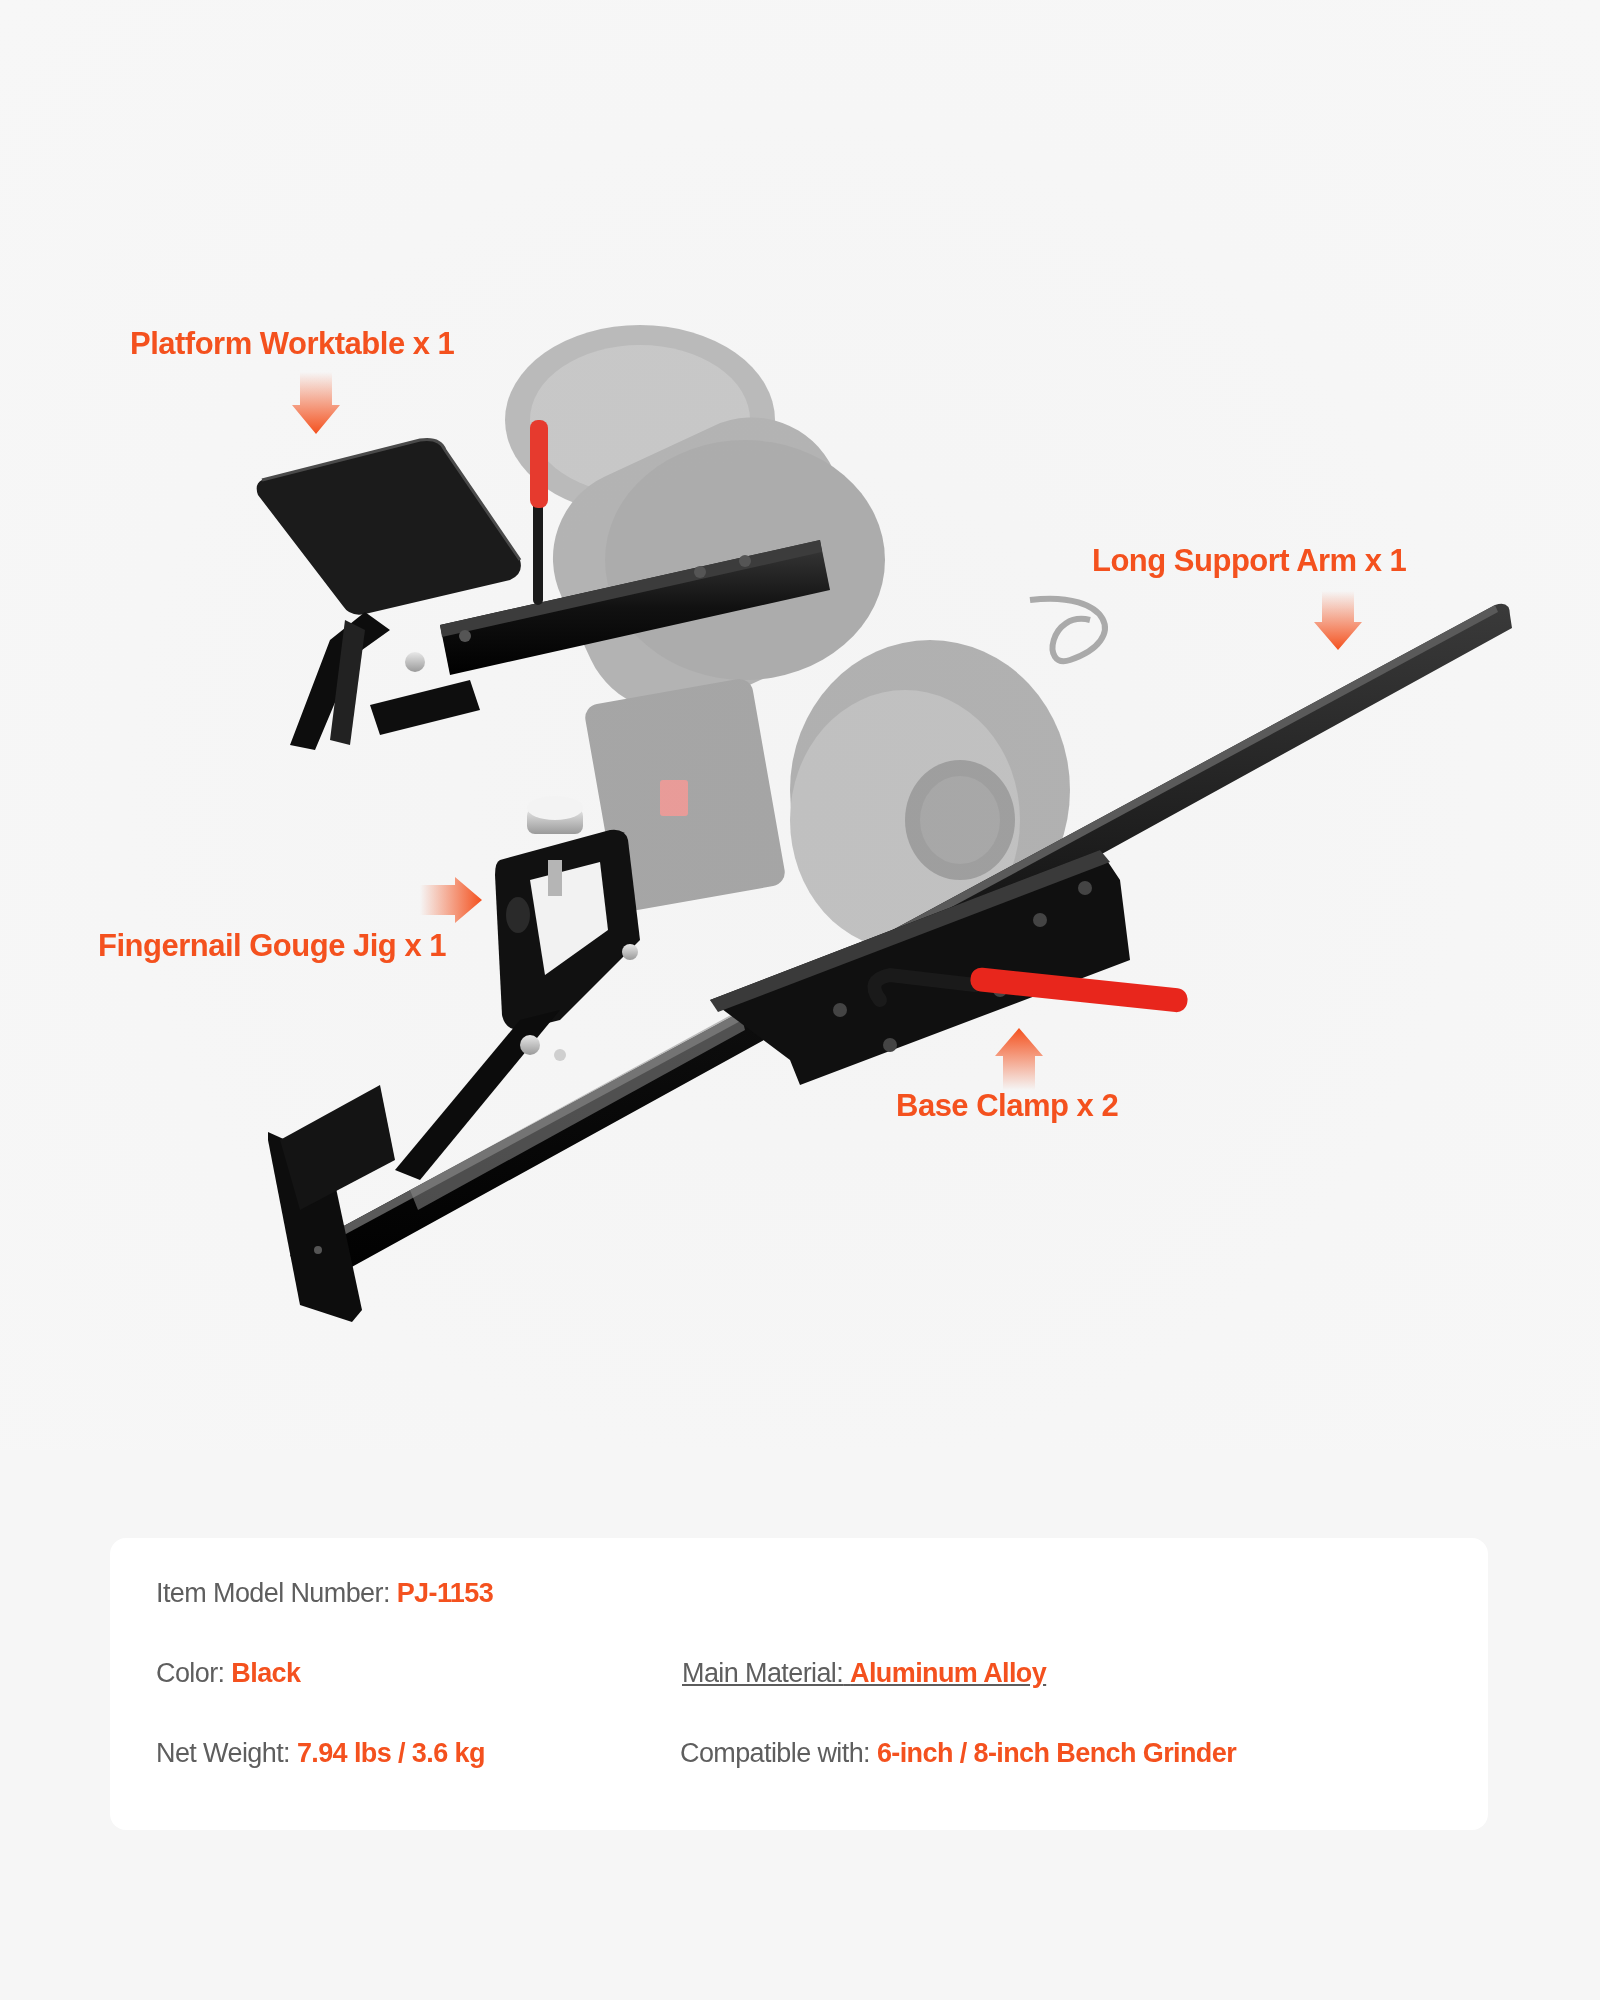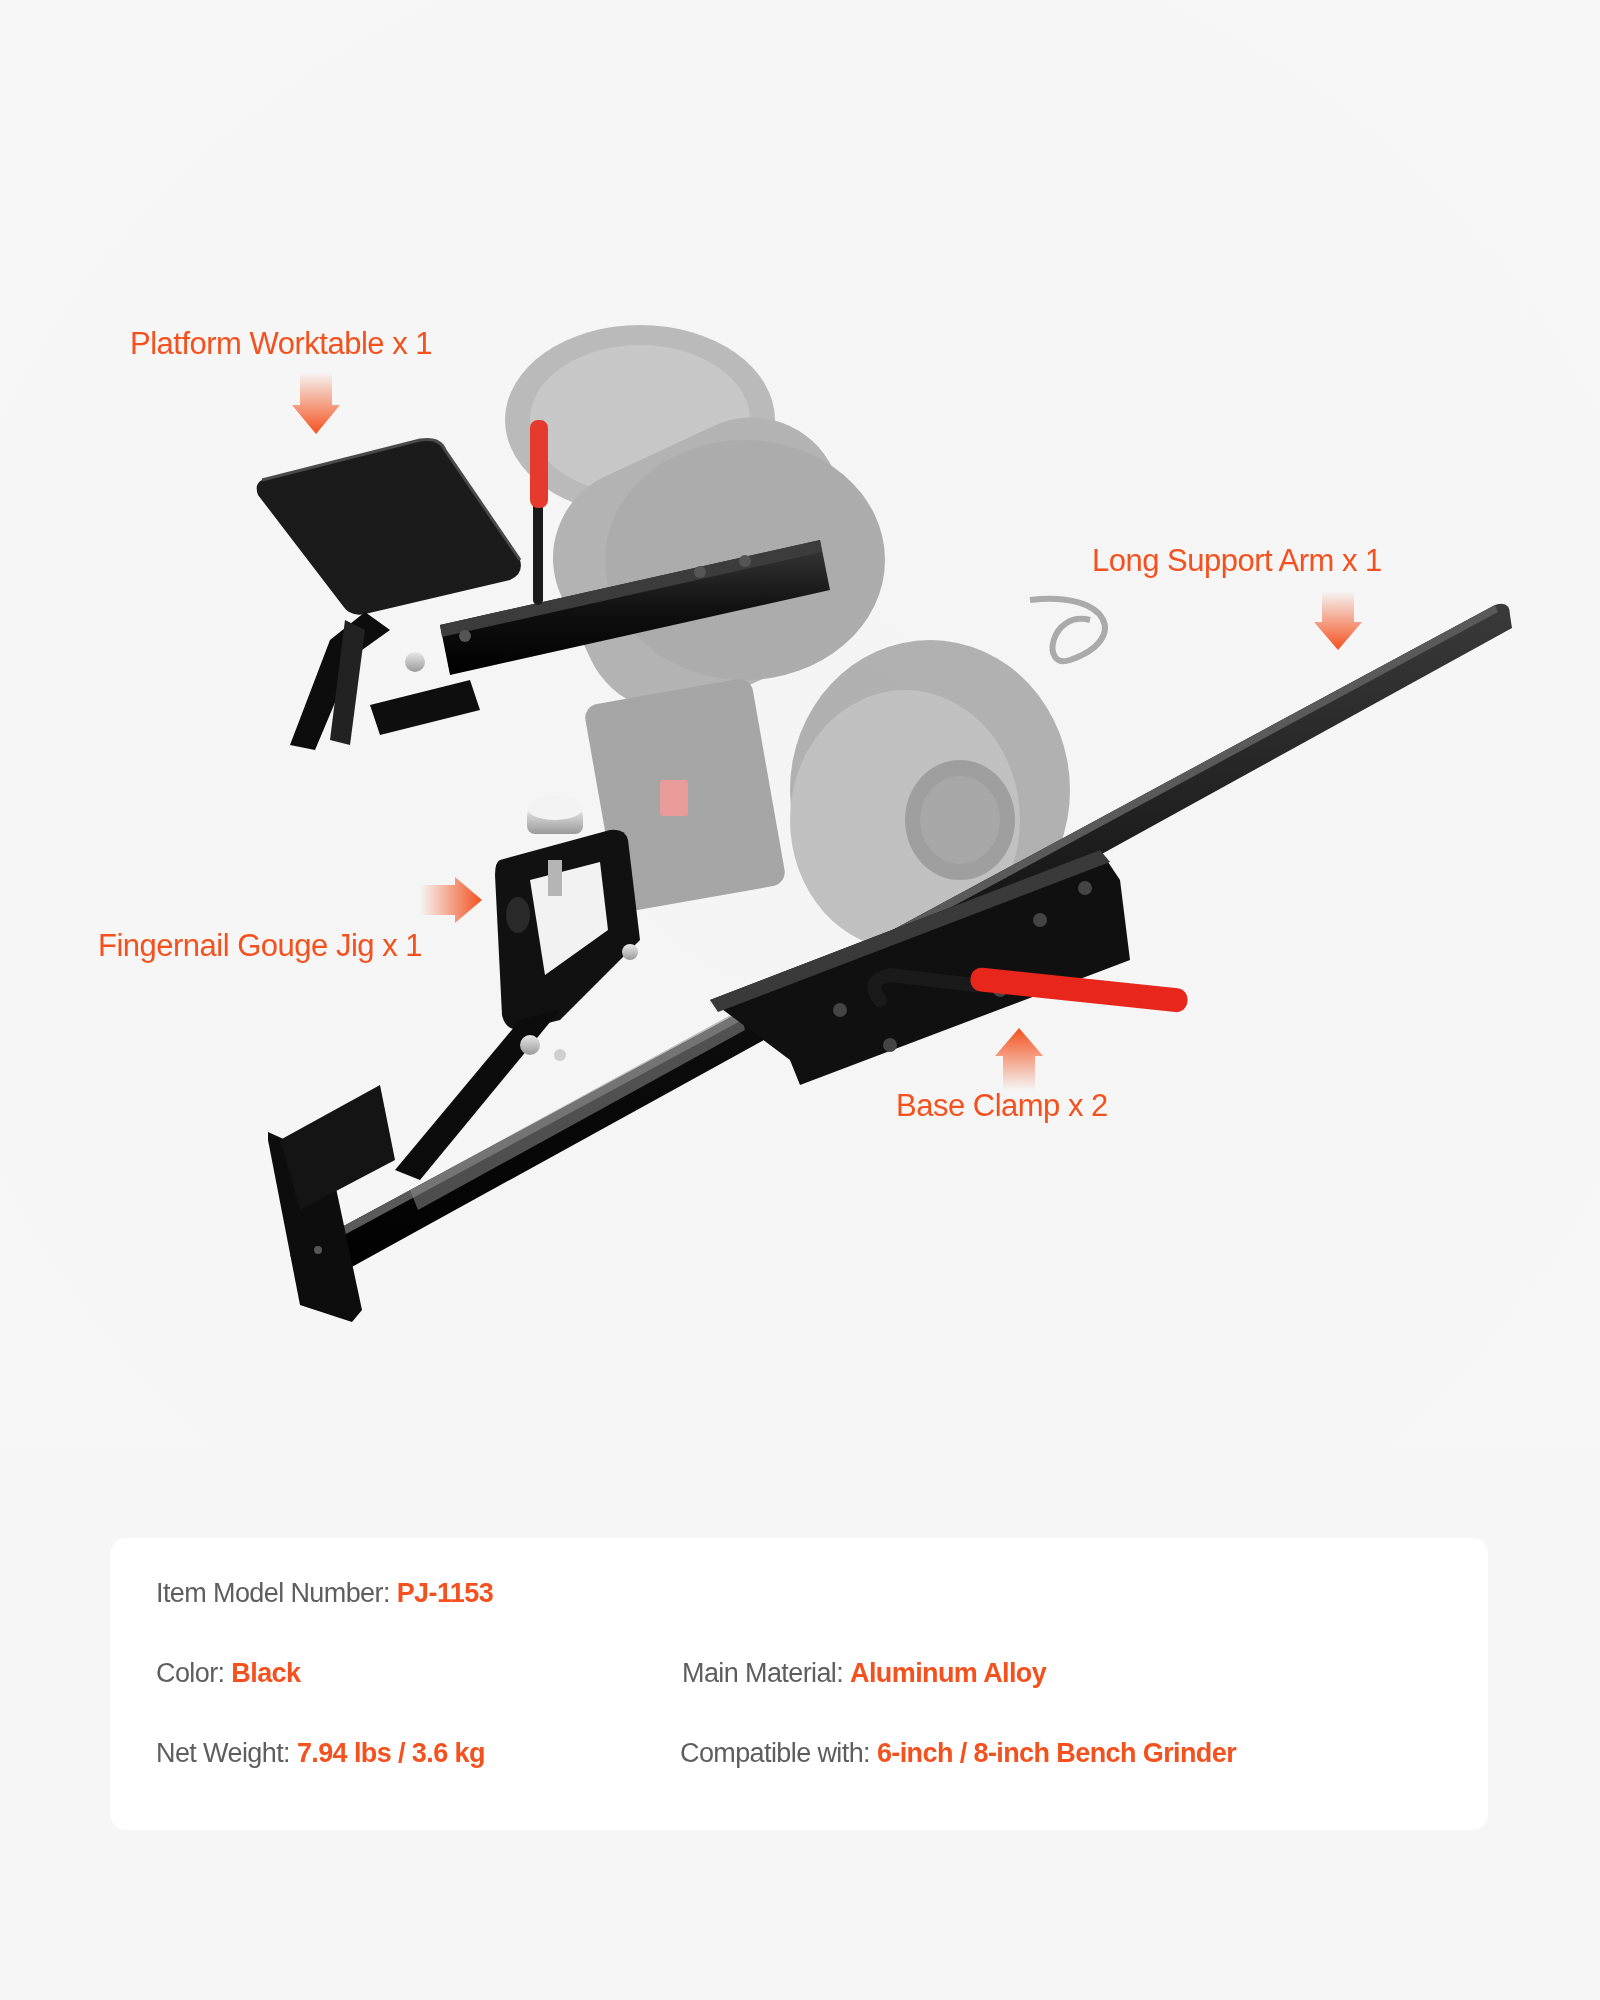--- a/index.html
+++ b/index.html
@@ -20,7 +20,7 @@
     .callout {
       position: absolute;
       color: #f4511e;
-      font-weight: 400;
+      font-weight: 700;
       font-size: 31px;
       letter-spacing: -0.5px;
       white-space: nowrap;

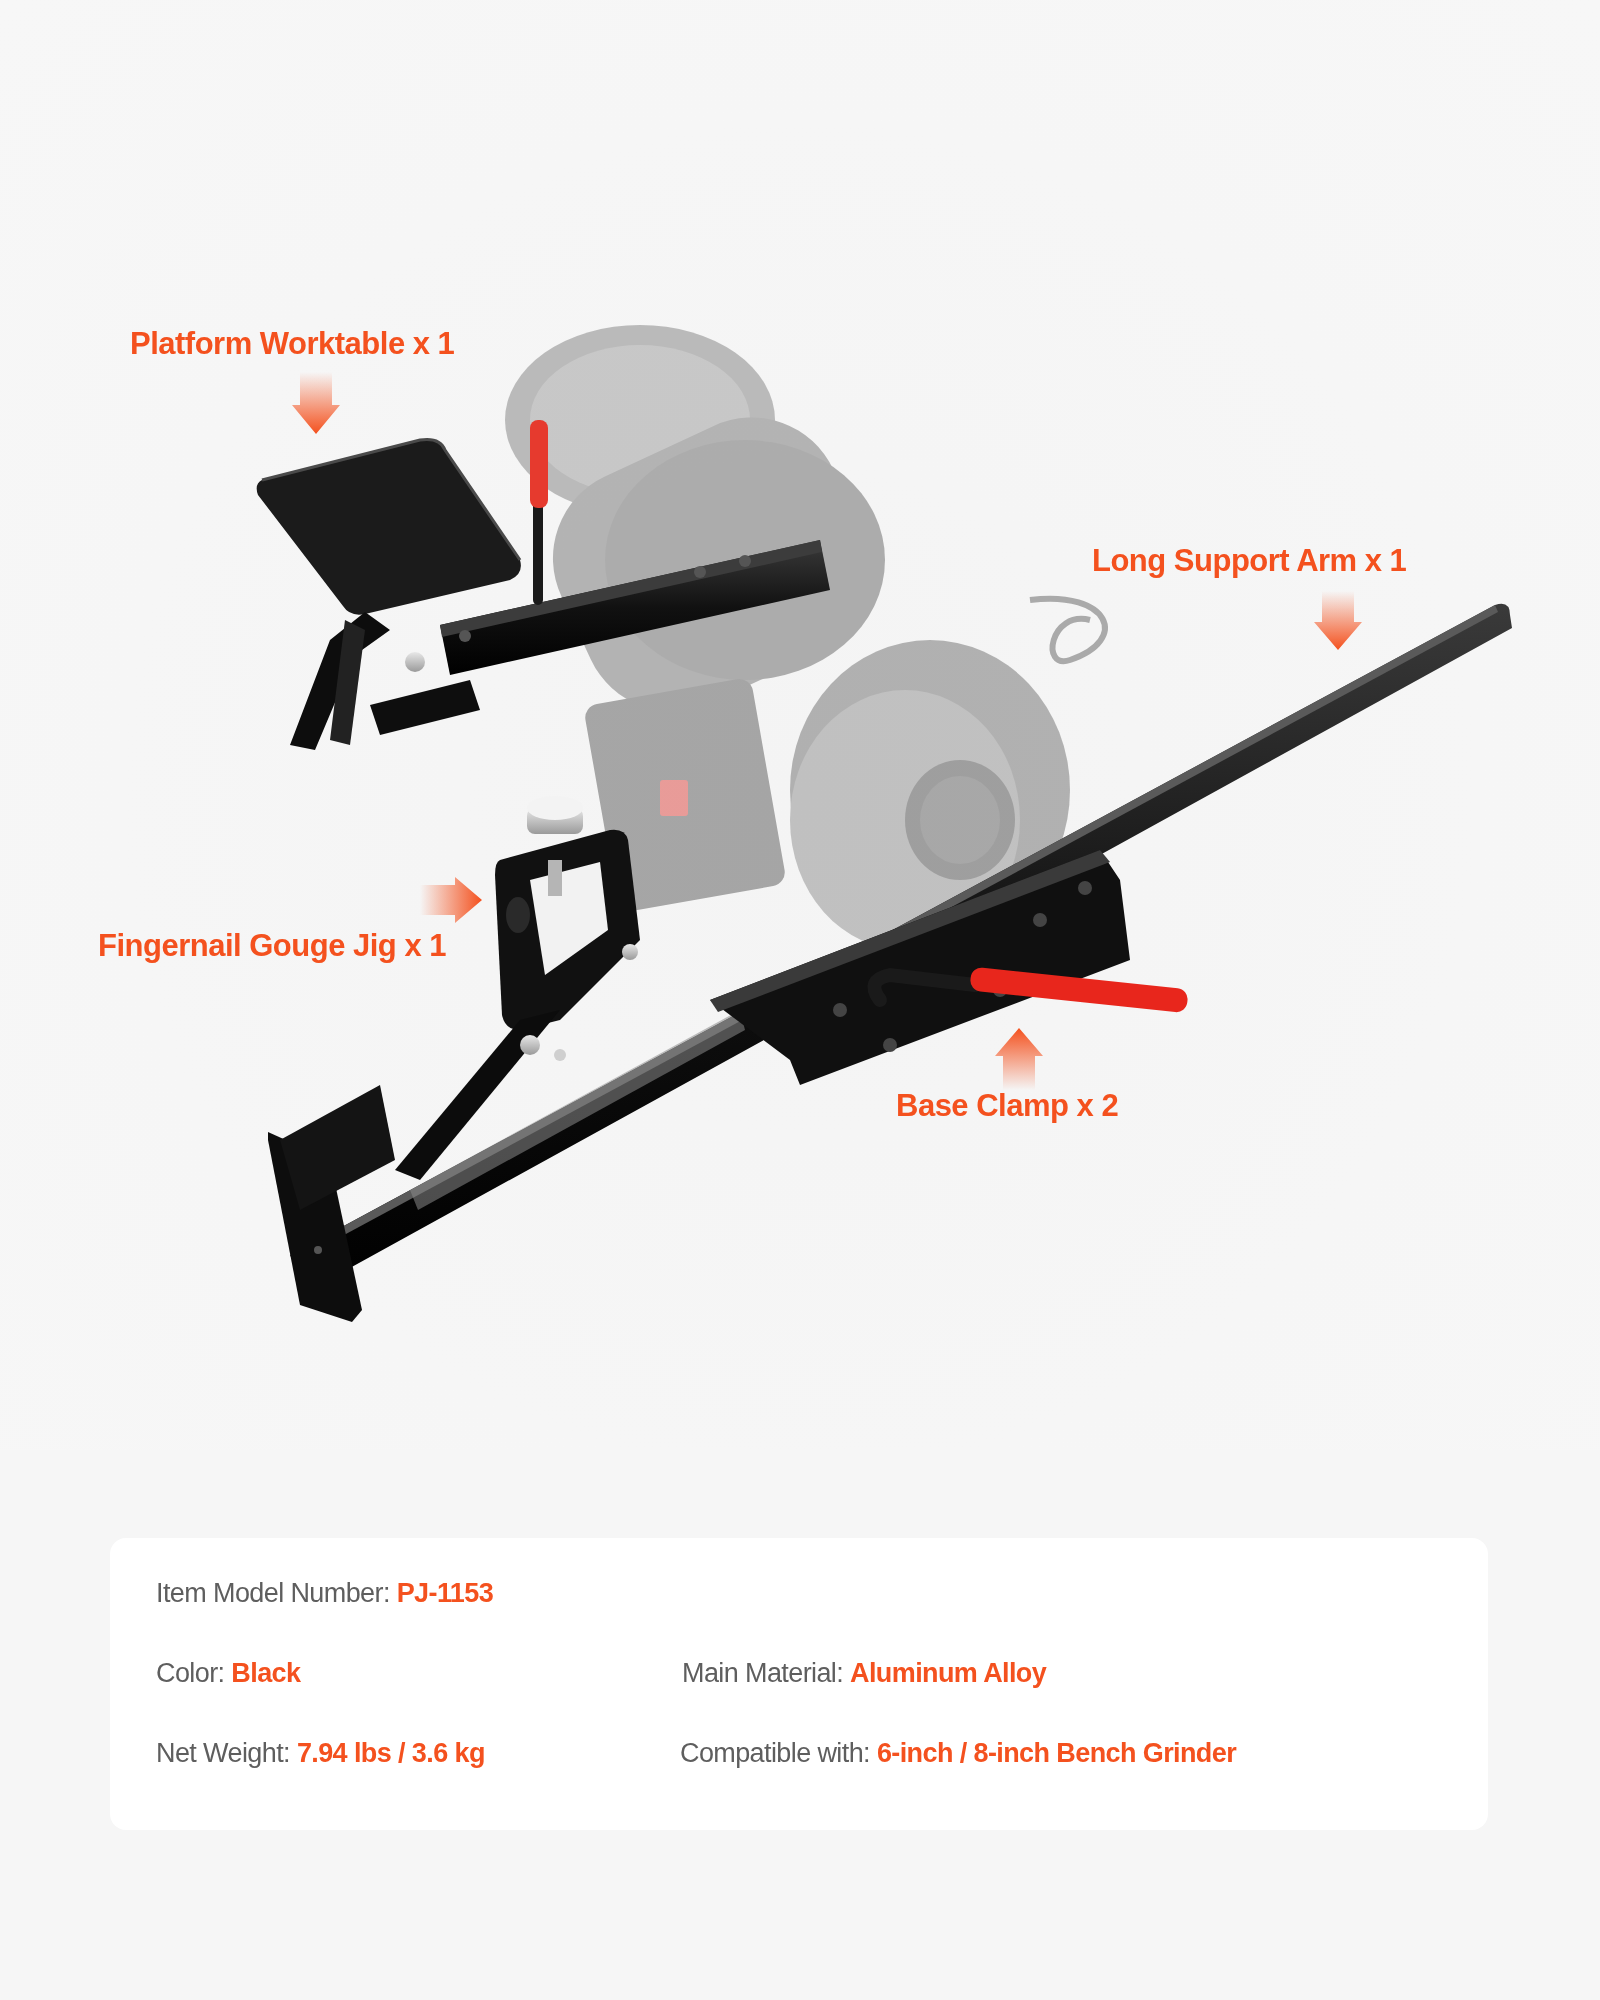--- a/index.html
+++ b/index.html
@@ -166,7 +166,7 @@
     <span class="spec-value">7.94 lbs / 3.6 kg</span>
   </div>
 
-  <div class="spec-row" style="left:572px; top:120px;">
+  <div class="spec-row" style="left:572px; top:120px;text-decoration:underline;">
     <span class="spec-label">Main Material:</span>
     <span class="spec-value">Aluminum Alloy</span>
   </div>

